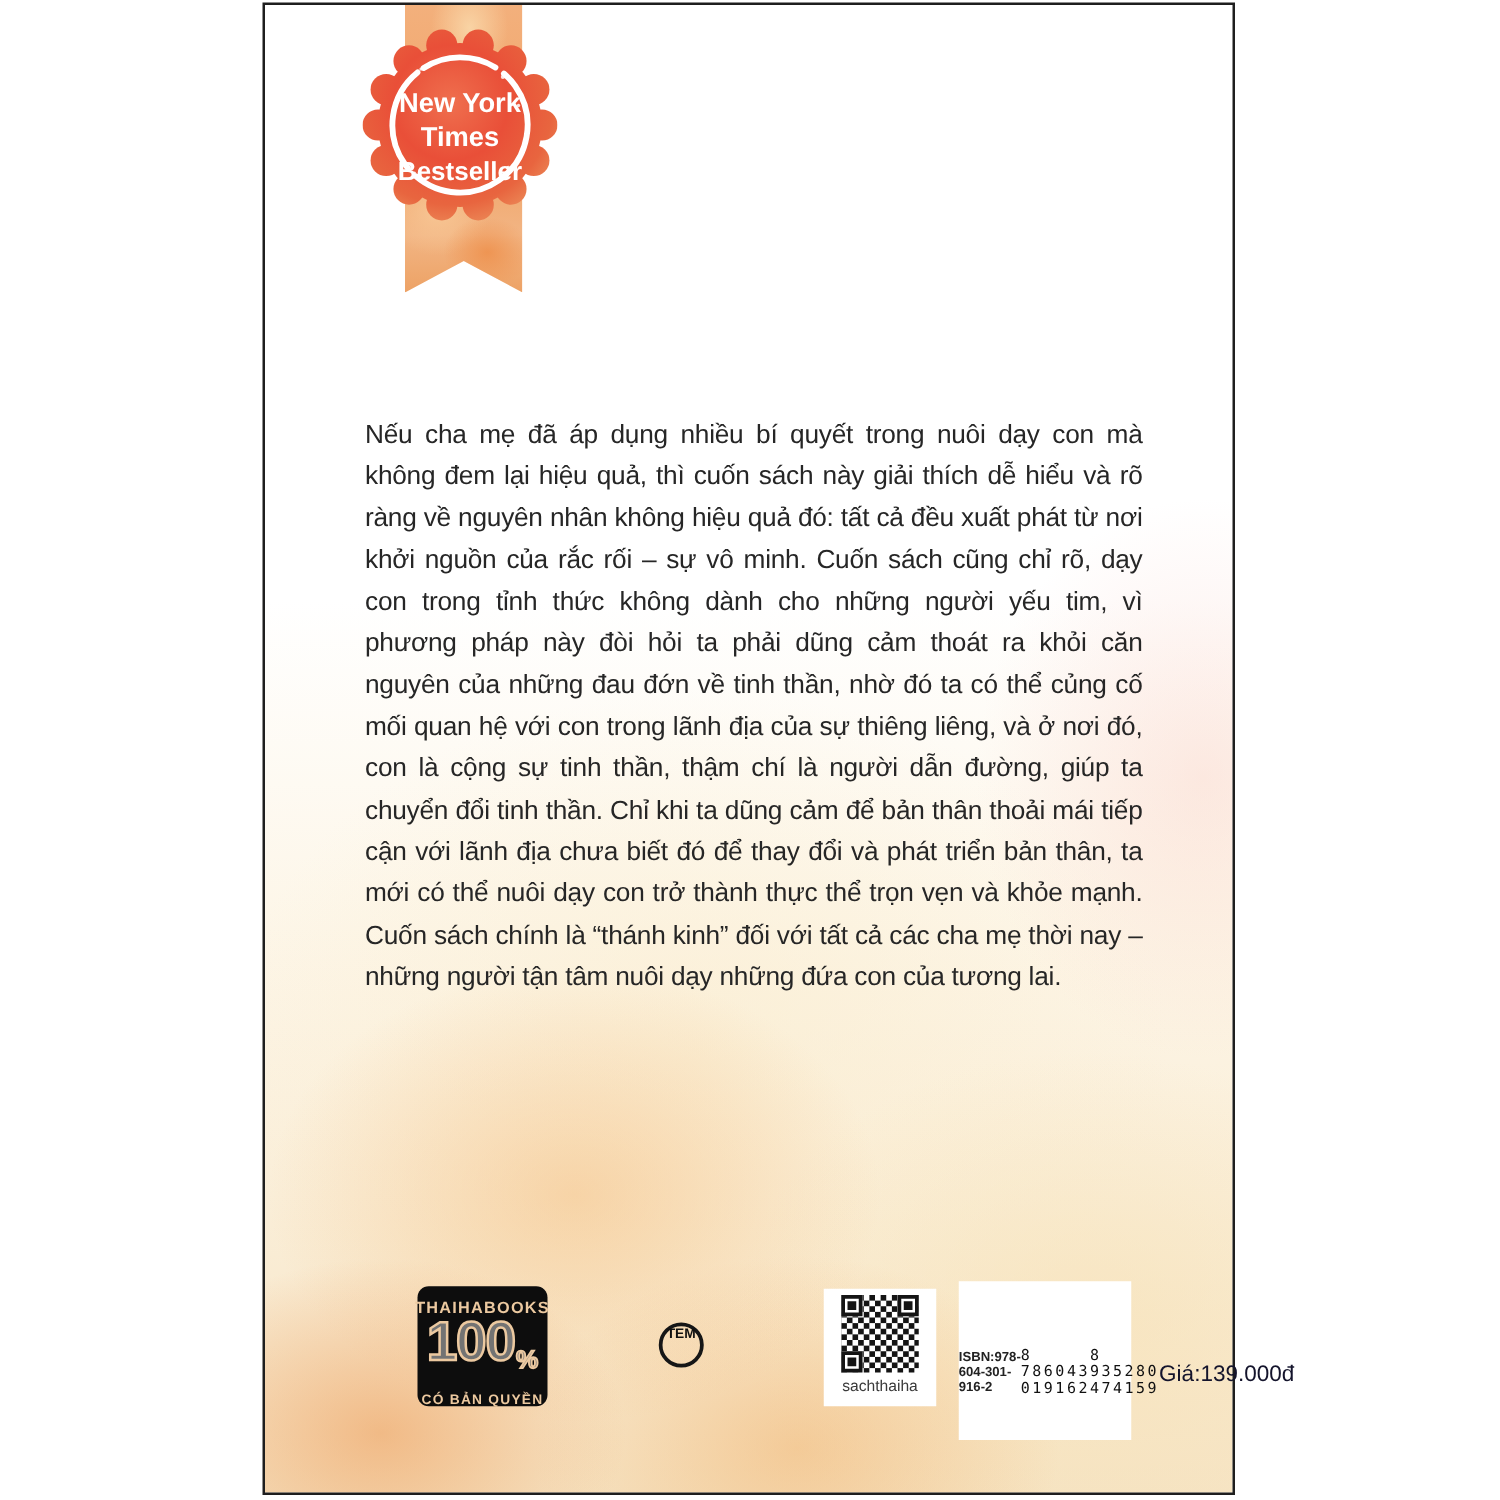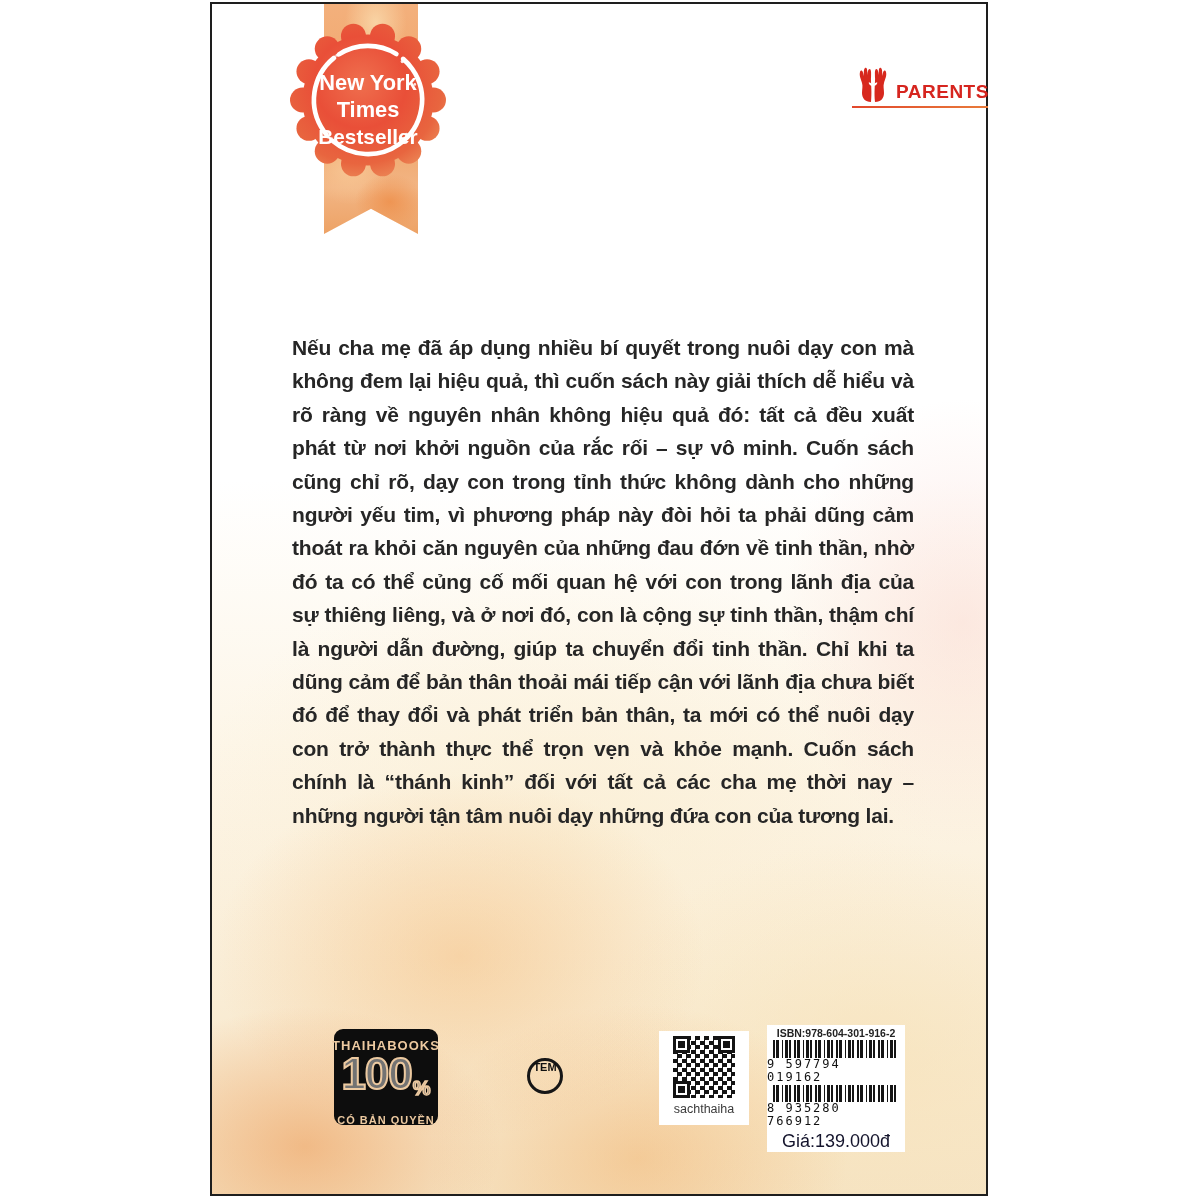--- a/index.html
+++ b/index.html
@@ -151,22 +151,6 @@
     <text x="75" y="117" font-size="20">Bestseller</text>
   </svg>
 
-  <div class="publisher">
-    <svg class="hands" viewBox="0 0 36 42">
-      <g fill="#d7281e">
-        <path d="M16 40 C10 40 7 36 7 31 C7 27 8 24 7 21 C6 17 4 14 5 10 C5.5 8 7 8 7.8 10 L9 14 C8.5 10 8.8 7 10 6 C11.4 5 12.2 6.5 12.2 9 L12.6 13 C12.6 9.5 13.2 7 14.5 7 C15.8 7 16.2 9 16.1 12 L16 18 C16 24 17 30 16 40 Z"></path>
-        <path d="M20 40 C26 40 29 36 29 31 C29 27 28 24 29 21 C30 17 32 14 31 10 C30.5 8 29 8 28.2 10 L27 14 C27.5 10 27.2 7 26 6 C24.6 5 23.8 6.5 23.8 9 L23.4 13 C23.4 9.5 22.8 7 21.5 7 C20.2 7 19.8 9 19.9 12 L20 18 C20 24 19 30 20 40 Z"></path>
-      </g>
-      <g fill="#ffffff">
-        <circle cx="18" cy="17" r="2.2"></circle>
-        <rect x="17.2" y="20" width="1.6" height="12" rx="0.8"></rect>
-        <path d="M17.6 24 C14.5 23.5 13.5 21.5 13.8 20.2 C16 20.6 17.4 22 17.6 24 Z"></path>
-        <path d="M18.4 24 C21.5 23.5 22.5 21.5 22.2 20.2 C20 20.6 18.6 22 18.4 24 Z"></path>
-      </g>
-    </svg>
-    <span class="pname">PARENTS</span>
-    <div class="rule"></div>
-  </div>
 
   <p class="desc">Nếu cha mẹ đã áp dụng nhiều bí quyết trong nuôi dạy con mà không đem lại hiệu quả, thì cuốn sách này giải thích dễ hiểu và rõ ràng về nguyên nhân không hiệu quả đó: tất cả đều xuất phát từ nơi khởi nguồn của rắc rối – sự vô minh. Cuốn sách cũng chỉ rõ, dạy con trong tỉnh thức không dành cho những người yếu tim, vì phương pháp này đòi hỏi ta phải dũng cảm thoát ra khỏi căn nguyên của những đau đớn về tinh thần, nhờ đó ta có thể củng cố mối quan hệ với con trong lãnh địa của sự thiêng liêng, và ở nơi đó, con là cộng sự tinh thần, thậm chí là người dẫn đường, giúp ta chuyển đổi tinh thần. Chỉ khi ta dũng cảm để bản thân thoải mái tiếp cận với lãnh địa chưa biết đó để thay đổi và phát triển bản thân, ta mới có thể nuôi dạy con trở thành thực thể trọn vẹn và khỏe mạnh. Cuốn sách chính là “thánh kinh” đối với tất cả các cha mẹ thời nay – những người tận tâm nuôi dạy những đứa con của tương lai.</p>
 

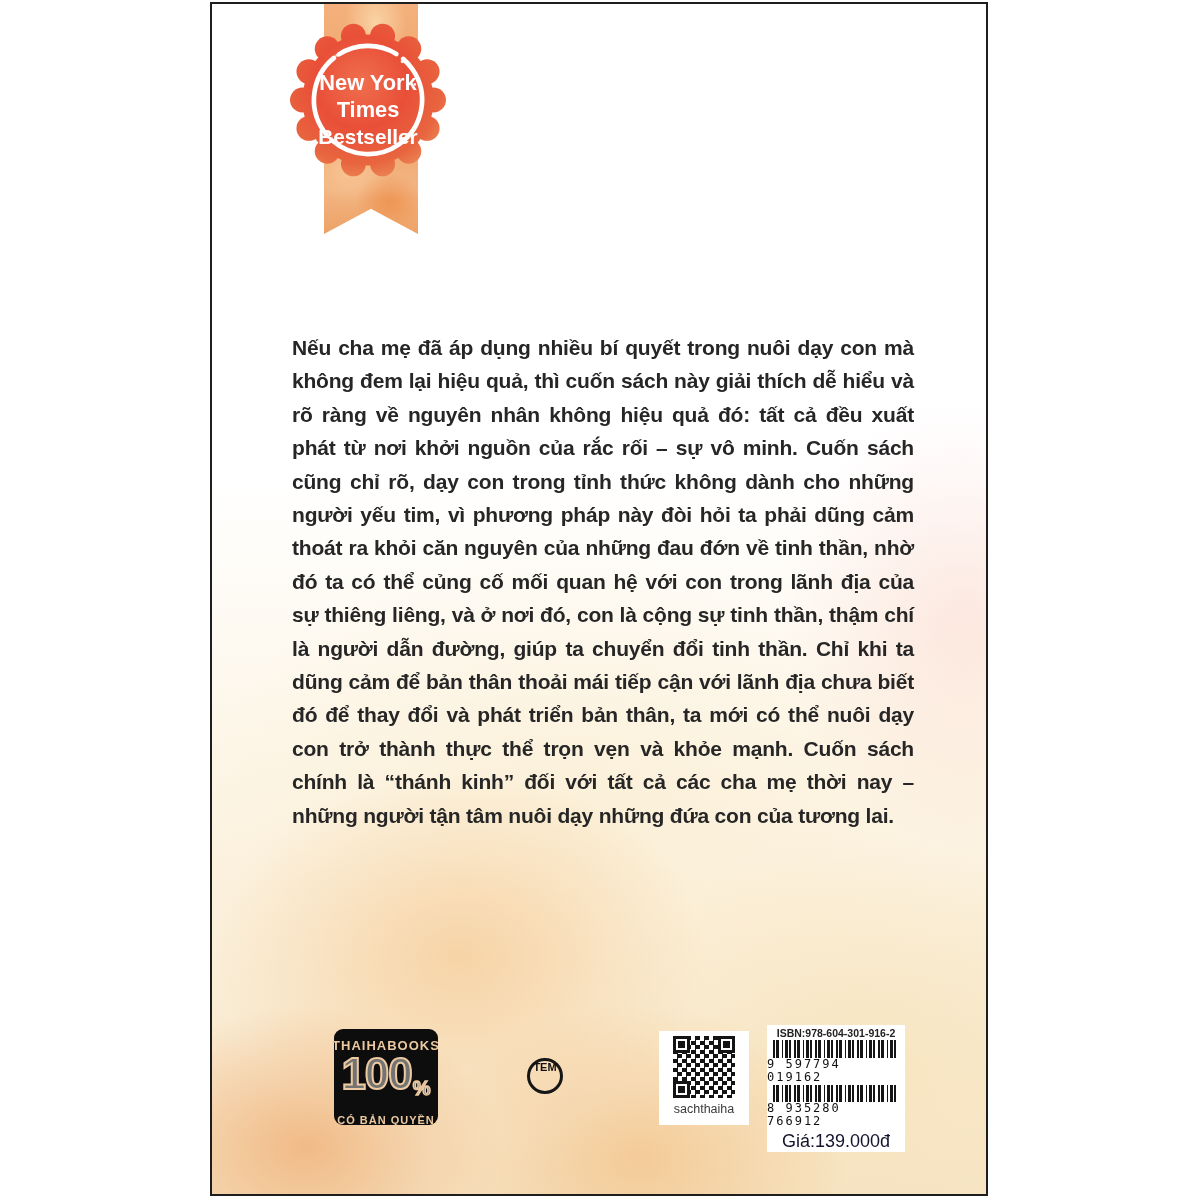--- a/index.html
+++ b/index.html
@@ -51,7 +51,6 @@
     position:absolute;left:80px;top:306px;width:622px;
     font-size:21px;line-height:33.4px;color:#262626;text-align:justify;
     letter-spacing:-0.2px;
-    font-weight:bold;
   }
   
   .stamp{

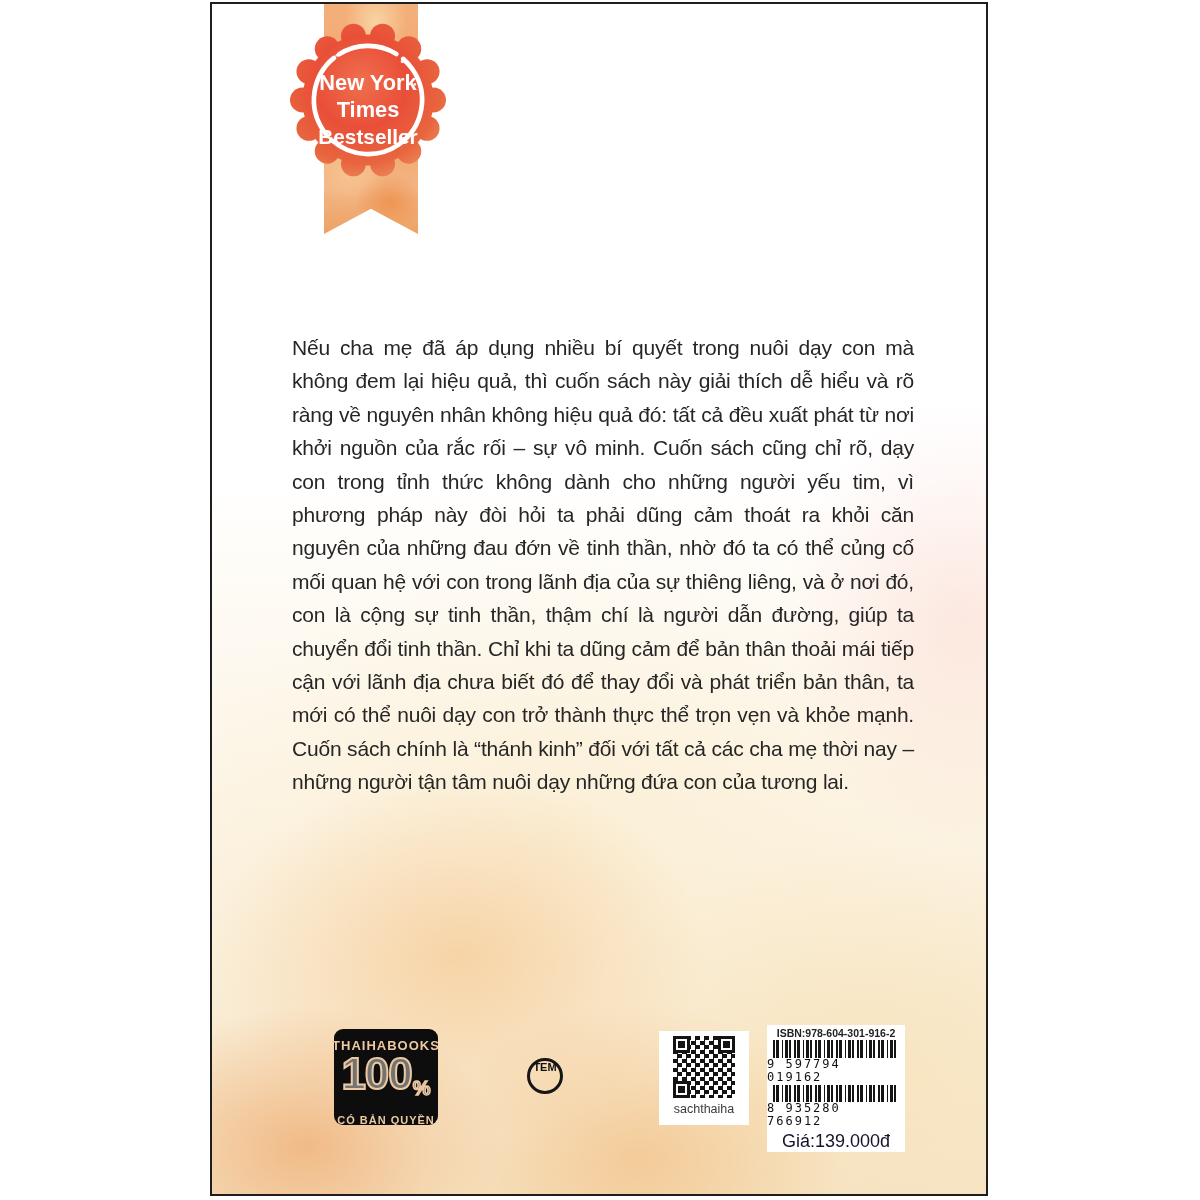--- a/index.html
+++ b/index.html
@@ -88,7 +88,7 @@
   .qr-label{font-size:12.5px;color:#3a3a3a;margin-top:4px;}
   .bc-card{
     position:absolute;left:555px;top:1021px;width:138px;height:127px;background:#fff;
-    display:flex;flex-direction:column;align-items:center;padding-top:2px;box-sizing:border-box;
+    display:flex;flex-direction:row;align-items:center;padding-top:18px;box-sizing:border-box;
   }
   .isbn{font-size:10.5px;font-weight:bold;color:#222;letter-spacing:0;}
   .bars{

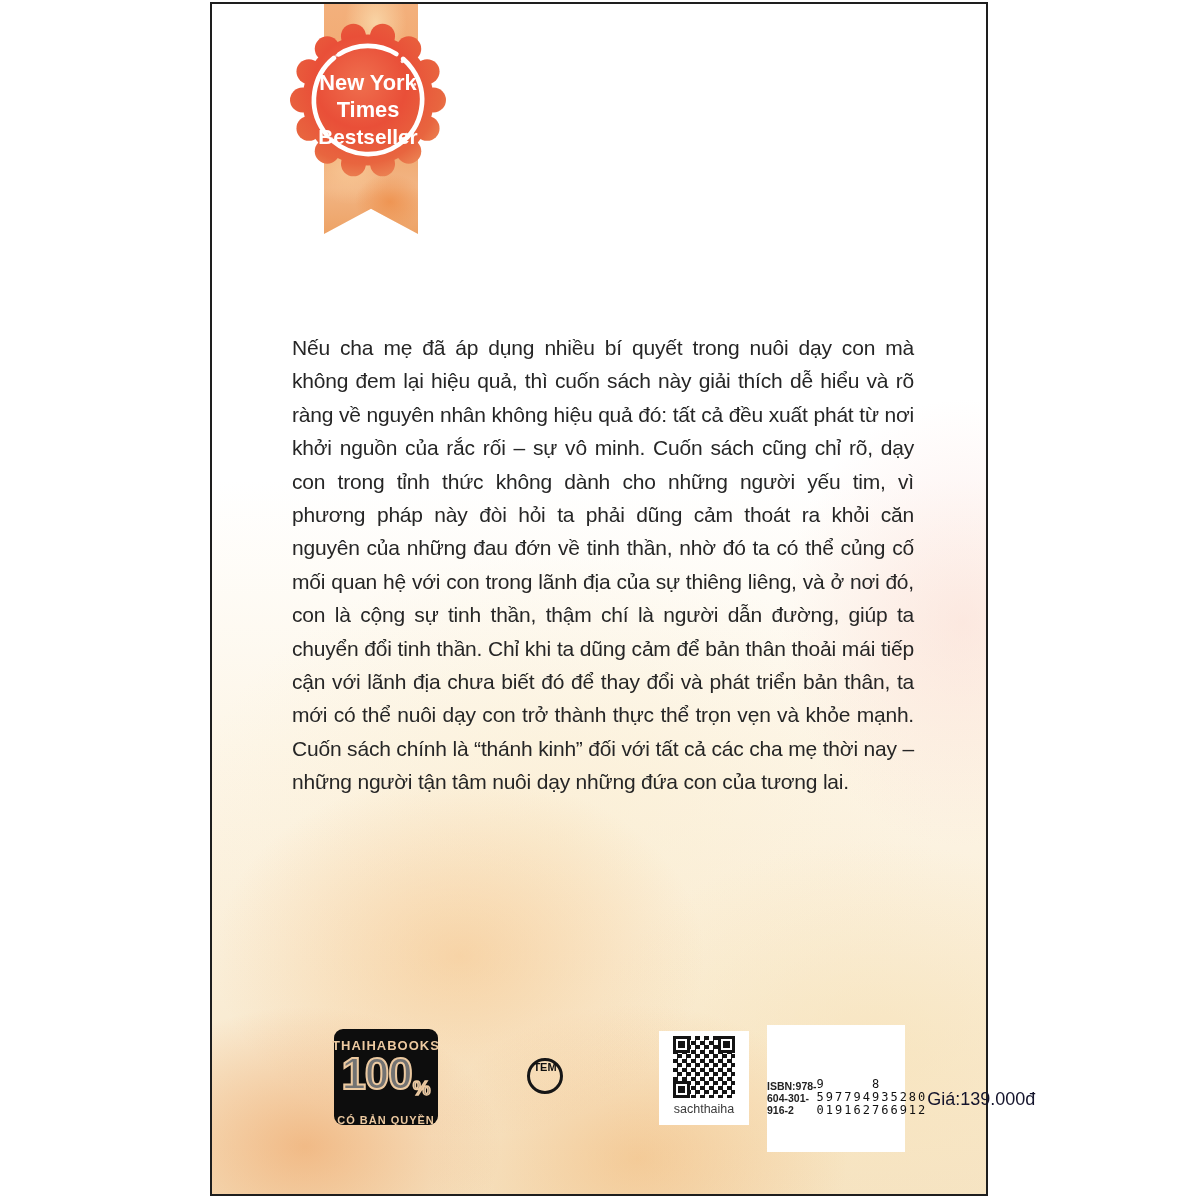--- a/index.html
+++ b/index.html
@@ -175,7 +175,7 @@
   <div class="bc-card">
     <span class="isbn">ISBN:978-604-301-916-2</span>
     <div class="bars"></div>
-    <span class="ean">9 597794 019162</span>
+    <span class="ean">8 786043 019162</span>
     <div class="bars"></div>
     <span class="ean">8 935280 766912</span>
     <span class="price">Giá:139.000đ</span>

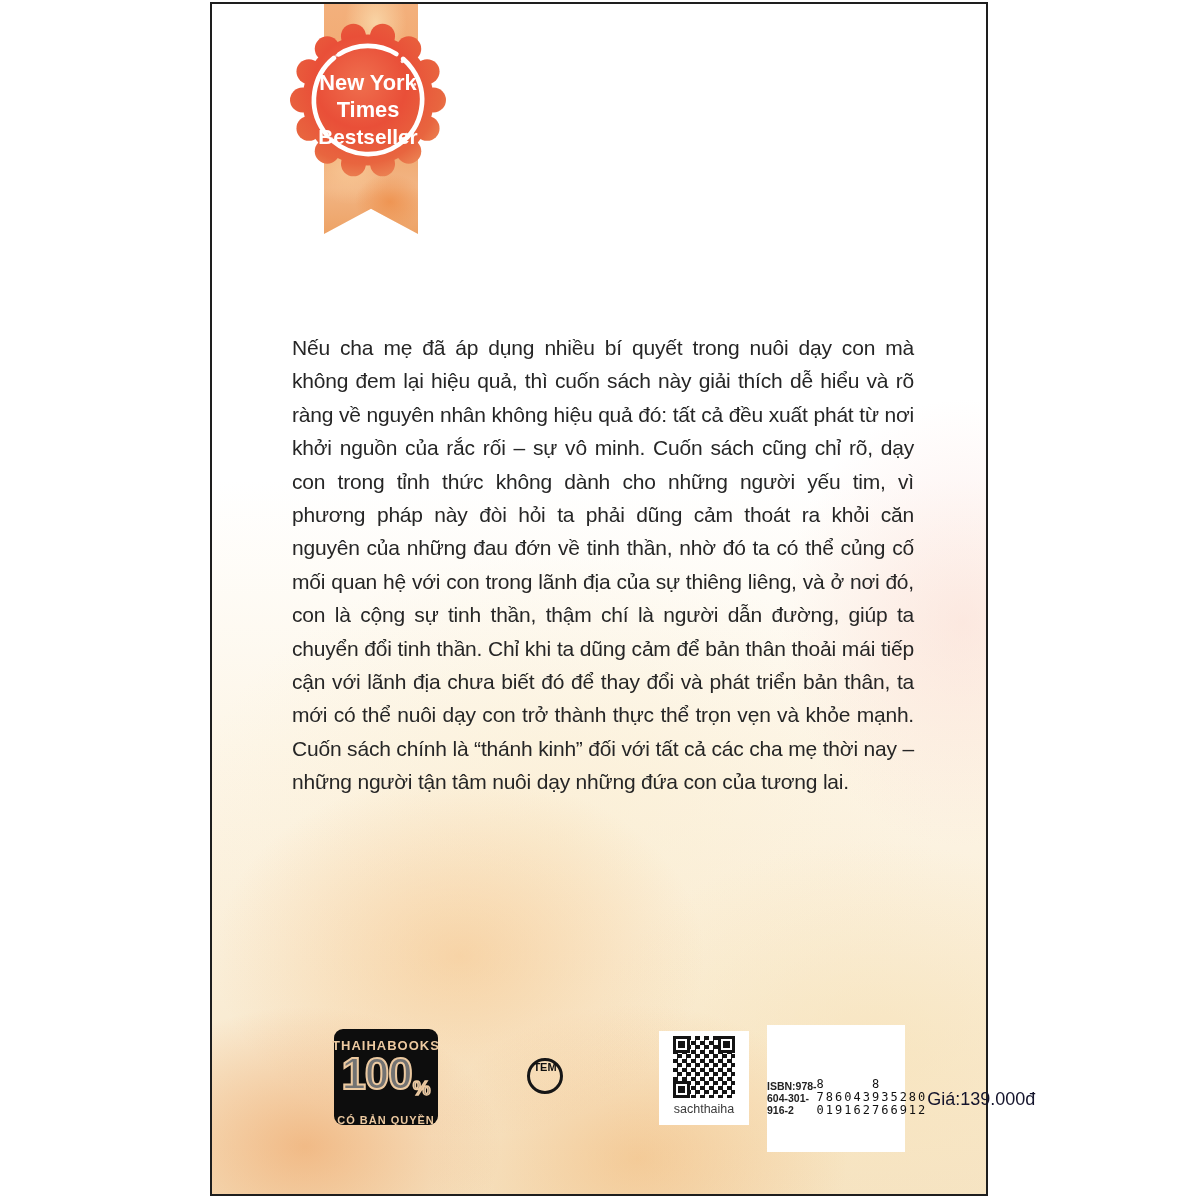--- a/index.html
+++ b/index.html
@@ -177,7 +177,7 @@
     <div class="bars"></div>
     <span class="ean">8 786043 019162</span>
     <div class="bars"></div>
-    <span class="ean">8 935280 766912</span>
+    <span class="ean">8 935280 474159</span>
     <span class="price">Giá:139.000đ</span>
   </div>
 

